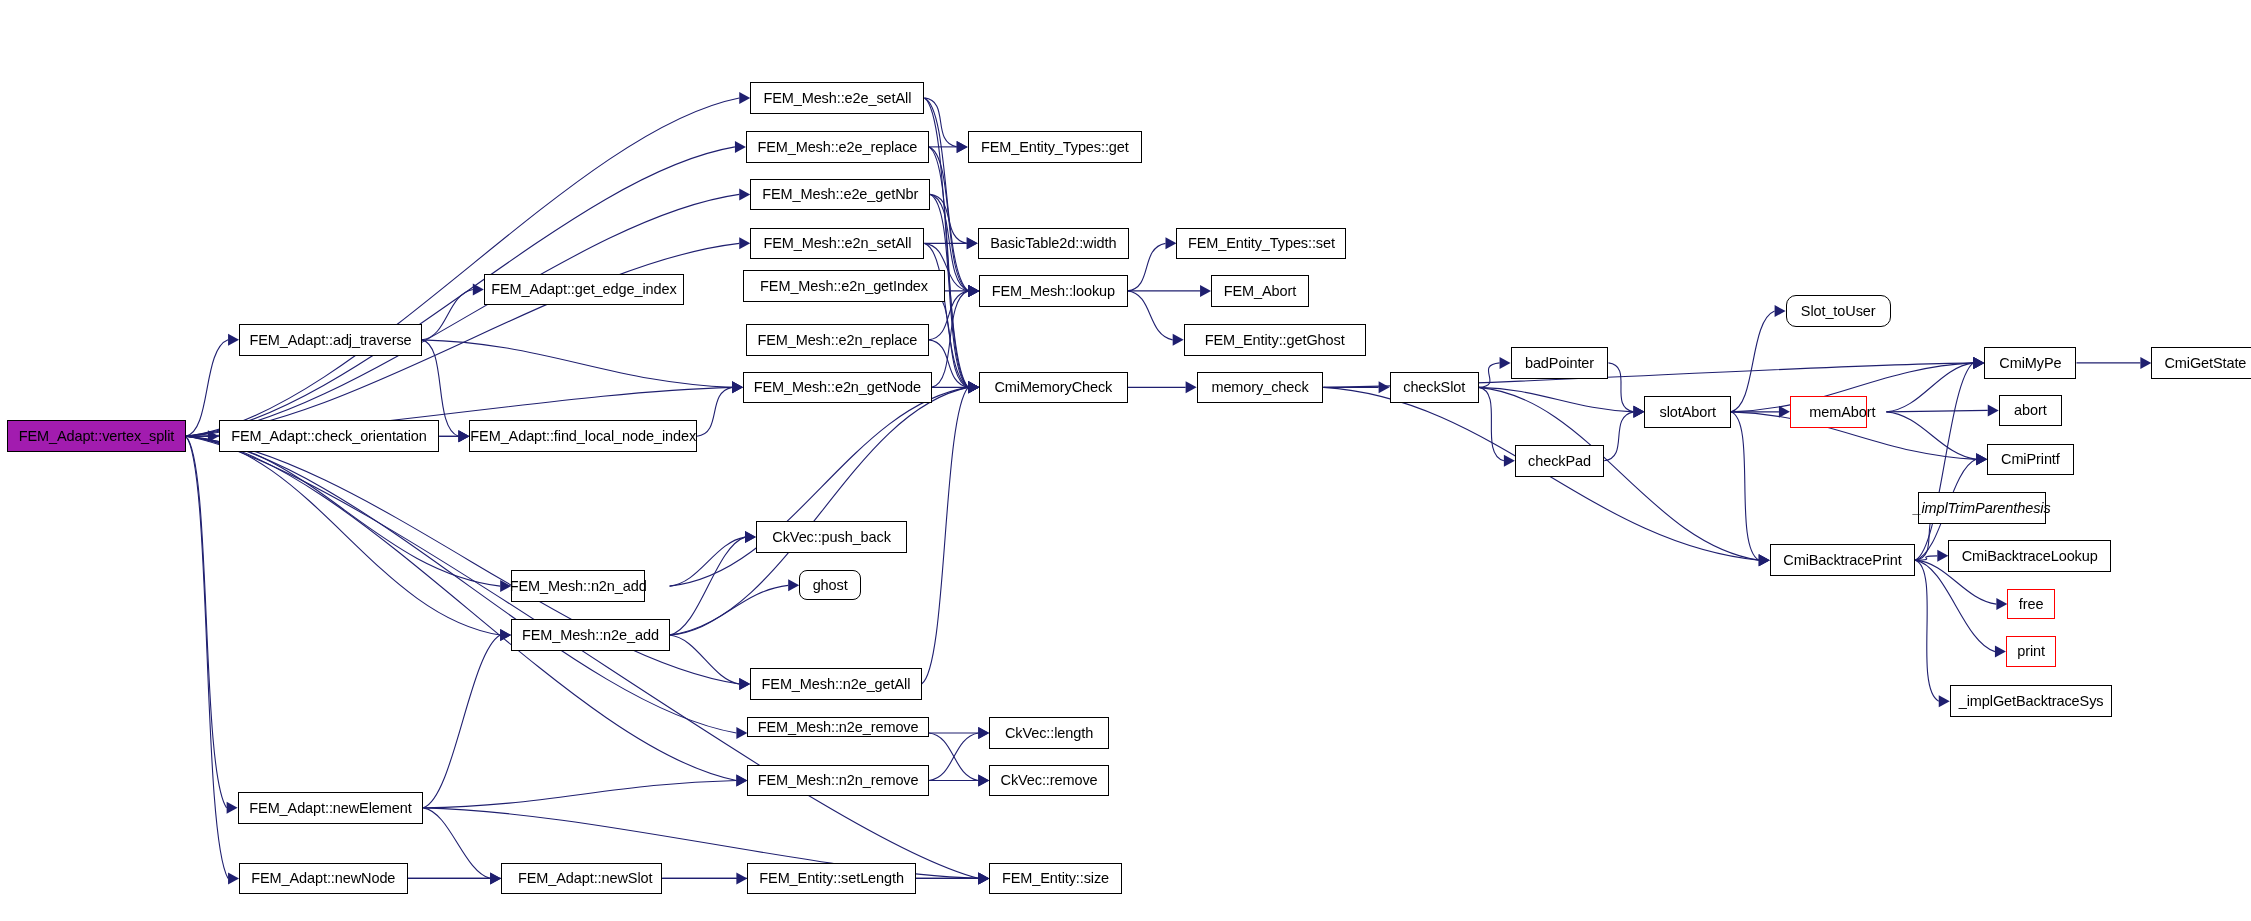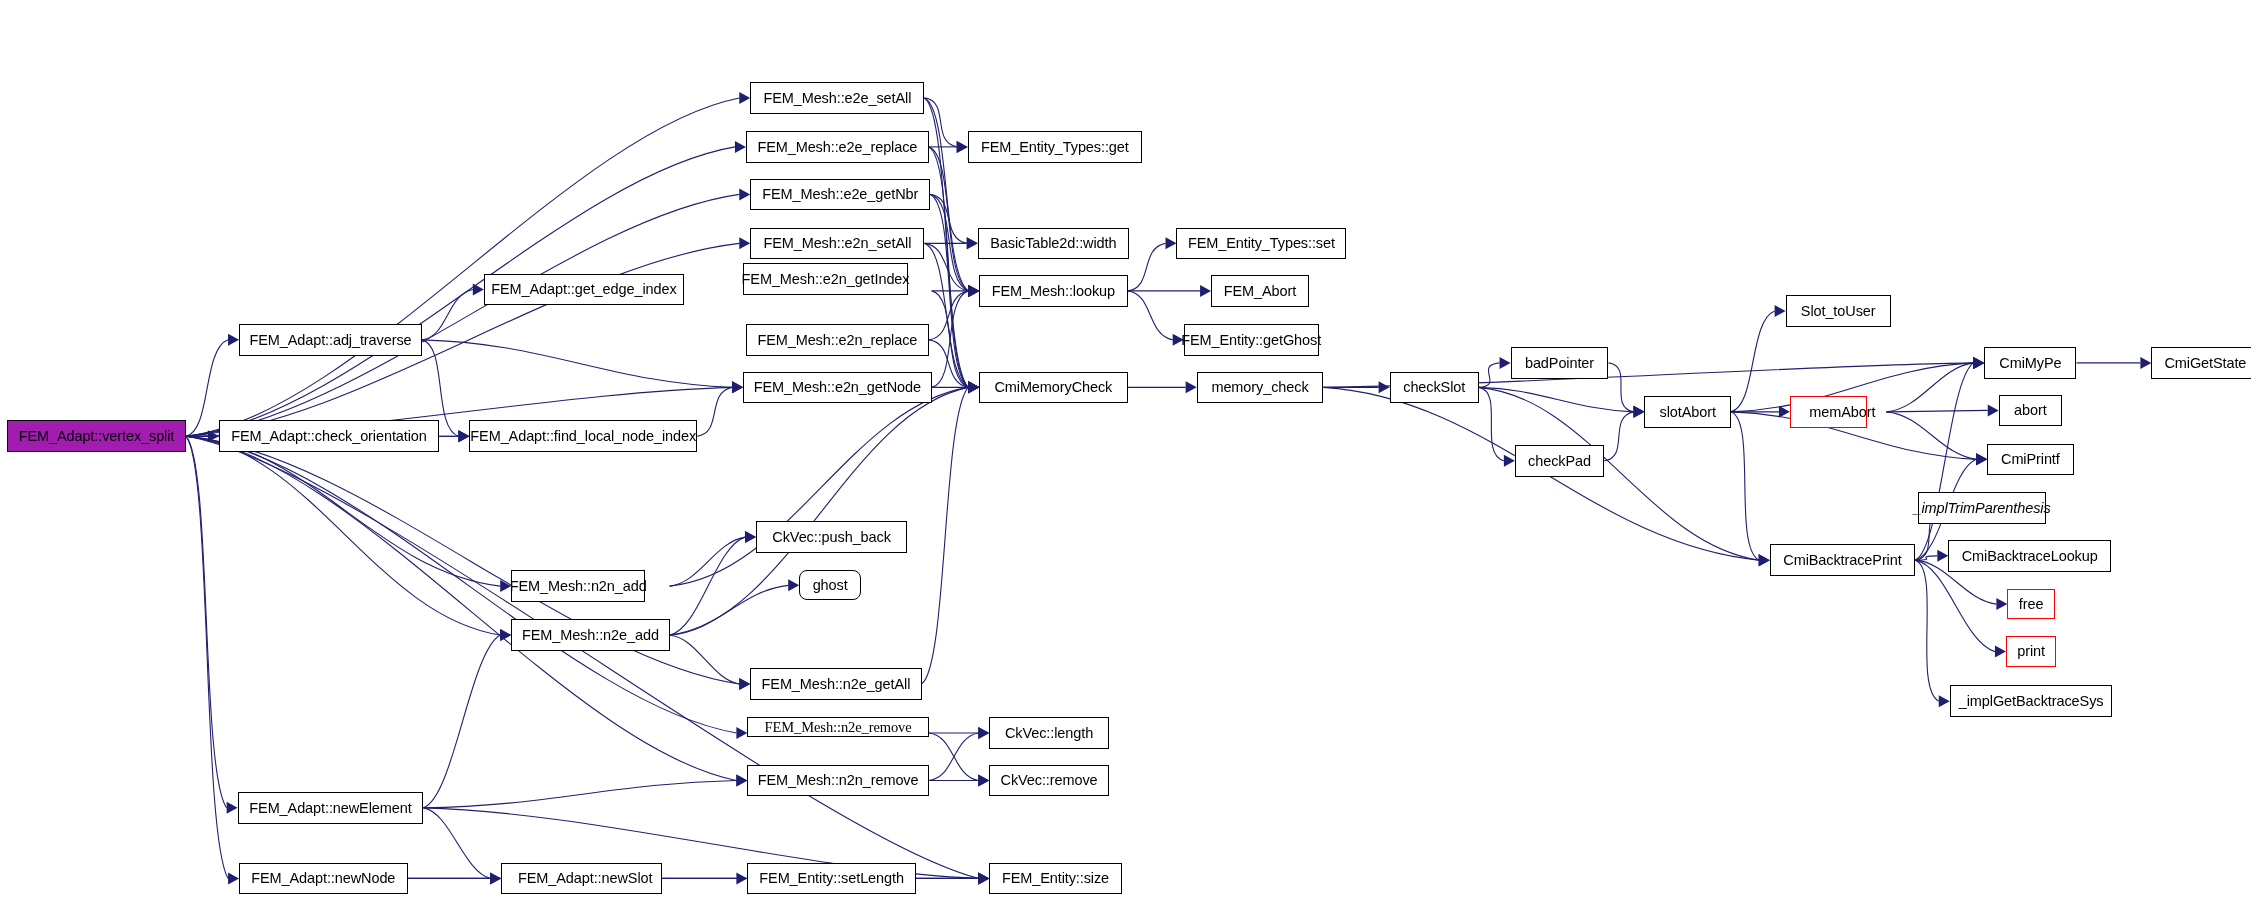--- a/index.html
+++ b/index.html
@@ -213,7 +213,7 @@
       <div class="node-box" style="left: 745.92px; top: 131.04px; width: 182.88px; height: 31.68px;">FEM_Mesh::e2e_replace</div>
       <div class="node-box" style="left: 750.24px; top: 178.56px; width: 180px; height: 31.68px;">FEM_Mesh::e2e_getNbr</div>
       <div class="node-box" style="left: 750.24px; top: 227.52px; width: 174.24px; height: 31.68px;">FEM_Mesh::e2n_setAll</div>
-      <div class="node-box" style="left: 743.04px; top: 263px; width: 165px; height: 31.68px;">FEM_Mesh::e2n_getIndex</div>
+      <div class="node-box" style="left: 743.04px; top: 270px; width: 202px; height: 31.68px;">FEM_Mesh::e2n_getIndex</div>
       <div class="node-box" style="left: 745.92px; top: 324px; width: 182.88px; height: 31.68px;">FEM_Mesh::e2n_replace</div>
       <div class="node-box" style="left: 743.04px; top: 371.52px; width: 188.64px; height: 31.68px;">FEM_Mesh::e2n_getNode</div>
       <div class="node-box" style="left: 967.68px; top: 131.04px; width: 174.24px; height: 31.68px;">FEM_Entity_Types::get</div>

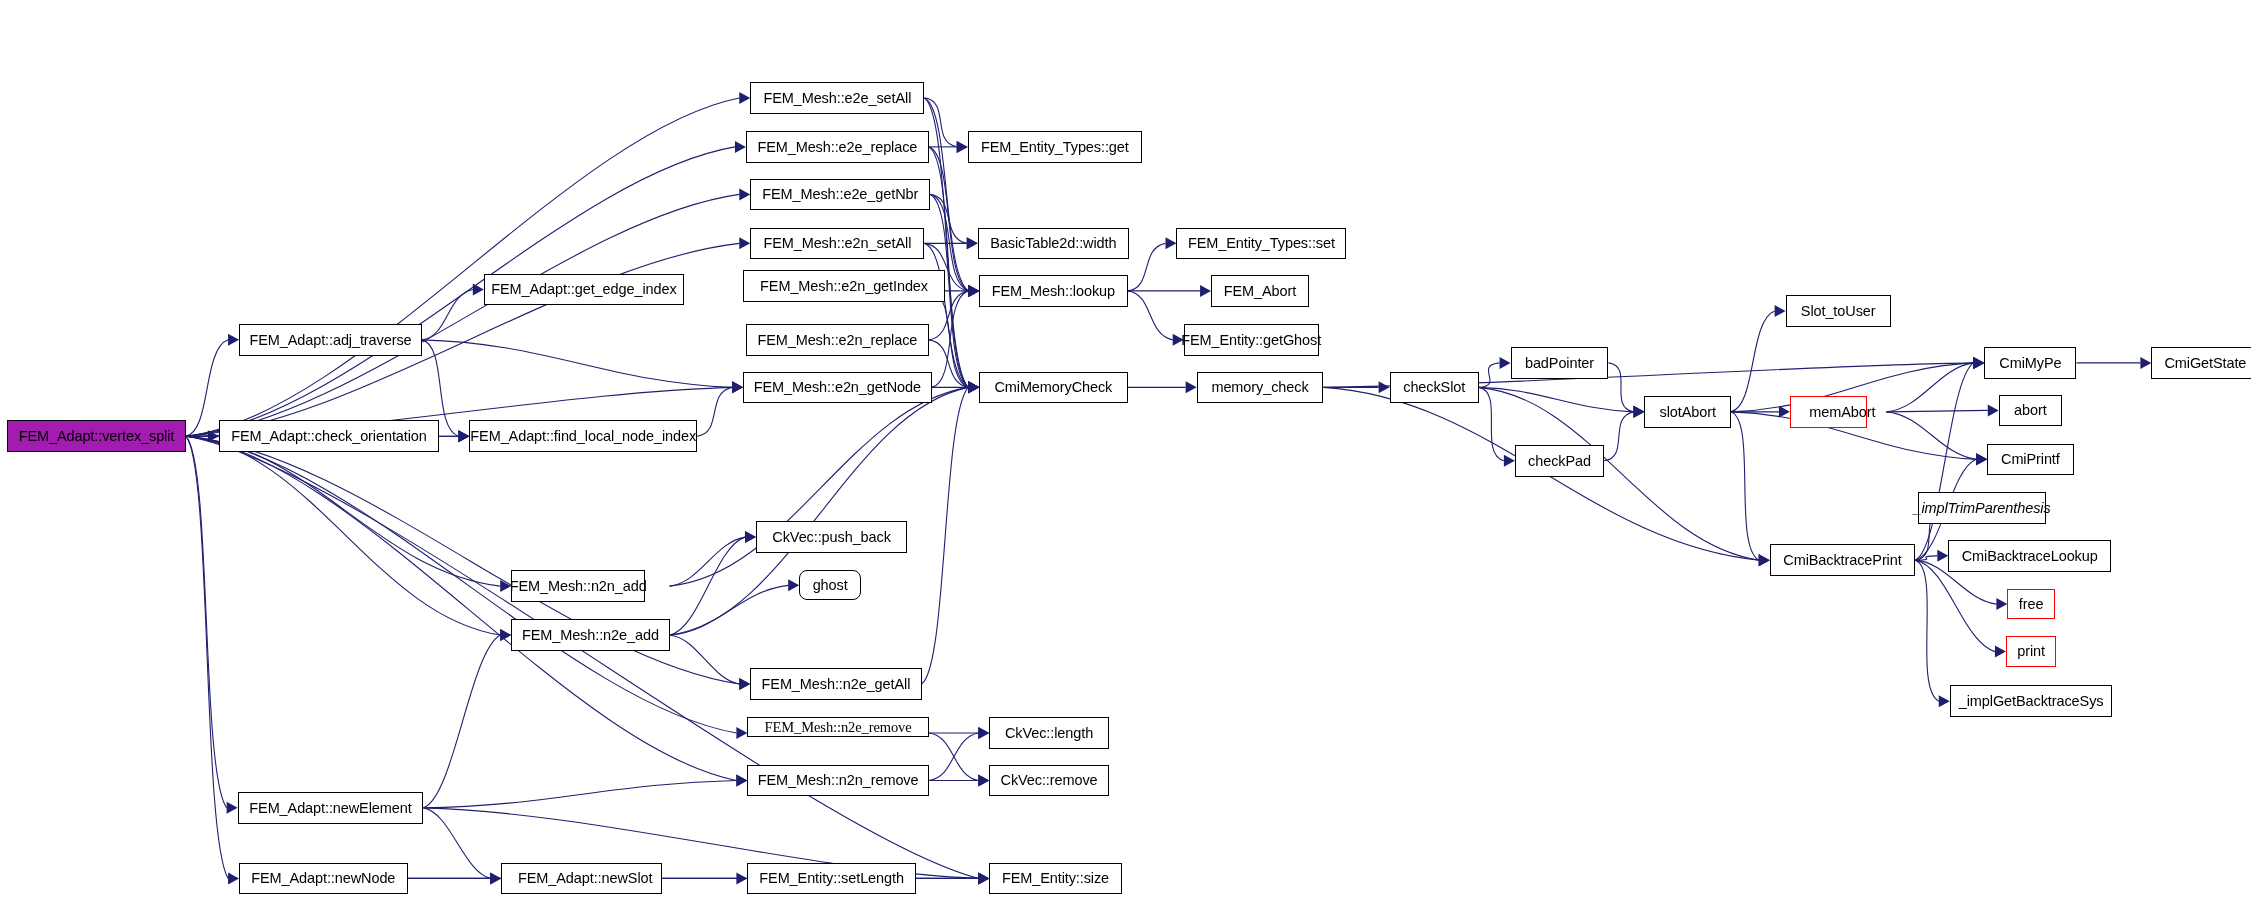--- a/index.html
+++ b/index.html
@@ -229,7 +229,7 @@
       <div class="node-box" style="left: 1514.88px; top: 444.96px; width: 89.28px; height: 31.68px;">checkPad</div>
       <div class="node-box" style="left: 1644.48px; top: 396px; width: 86.4px; height: 31.68px;">slotAbort</div>
       <div class="node-box red" style="left: 1789.92px; top: 396px; width: 77px; height: 31.68px; padding-left: 28px;">memAbort</div>
-      <div class="node-box" style="left: 1785.6px; top: 295.2px; width: 105.12px; height: 31.68px;">Slot_toUser</div>
+      <div class="node-box" style="left: 1785.6px; top: 295.2px; width: 105.12px; height: 31.68px; border-radius: 10px;">Slot_toUser</div>
       <div class="node-box" style="left: 1984.32px; top: 347.04px; width: 92.16px; height: 31.68px;">CmiMyPe</div>
       <div class="node-box" style="left: 2151.36px; top: 347.04px; width: 108px; height: 31.68px;">CmiGetState</div>
       <div class="node-box" style="left: 1998.72px; top: 394.56px; width: 63.36px; height: 31.68px;">abort</div>

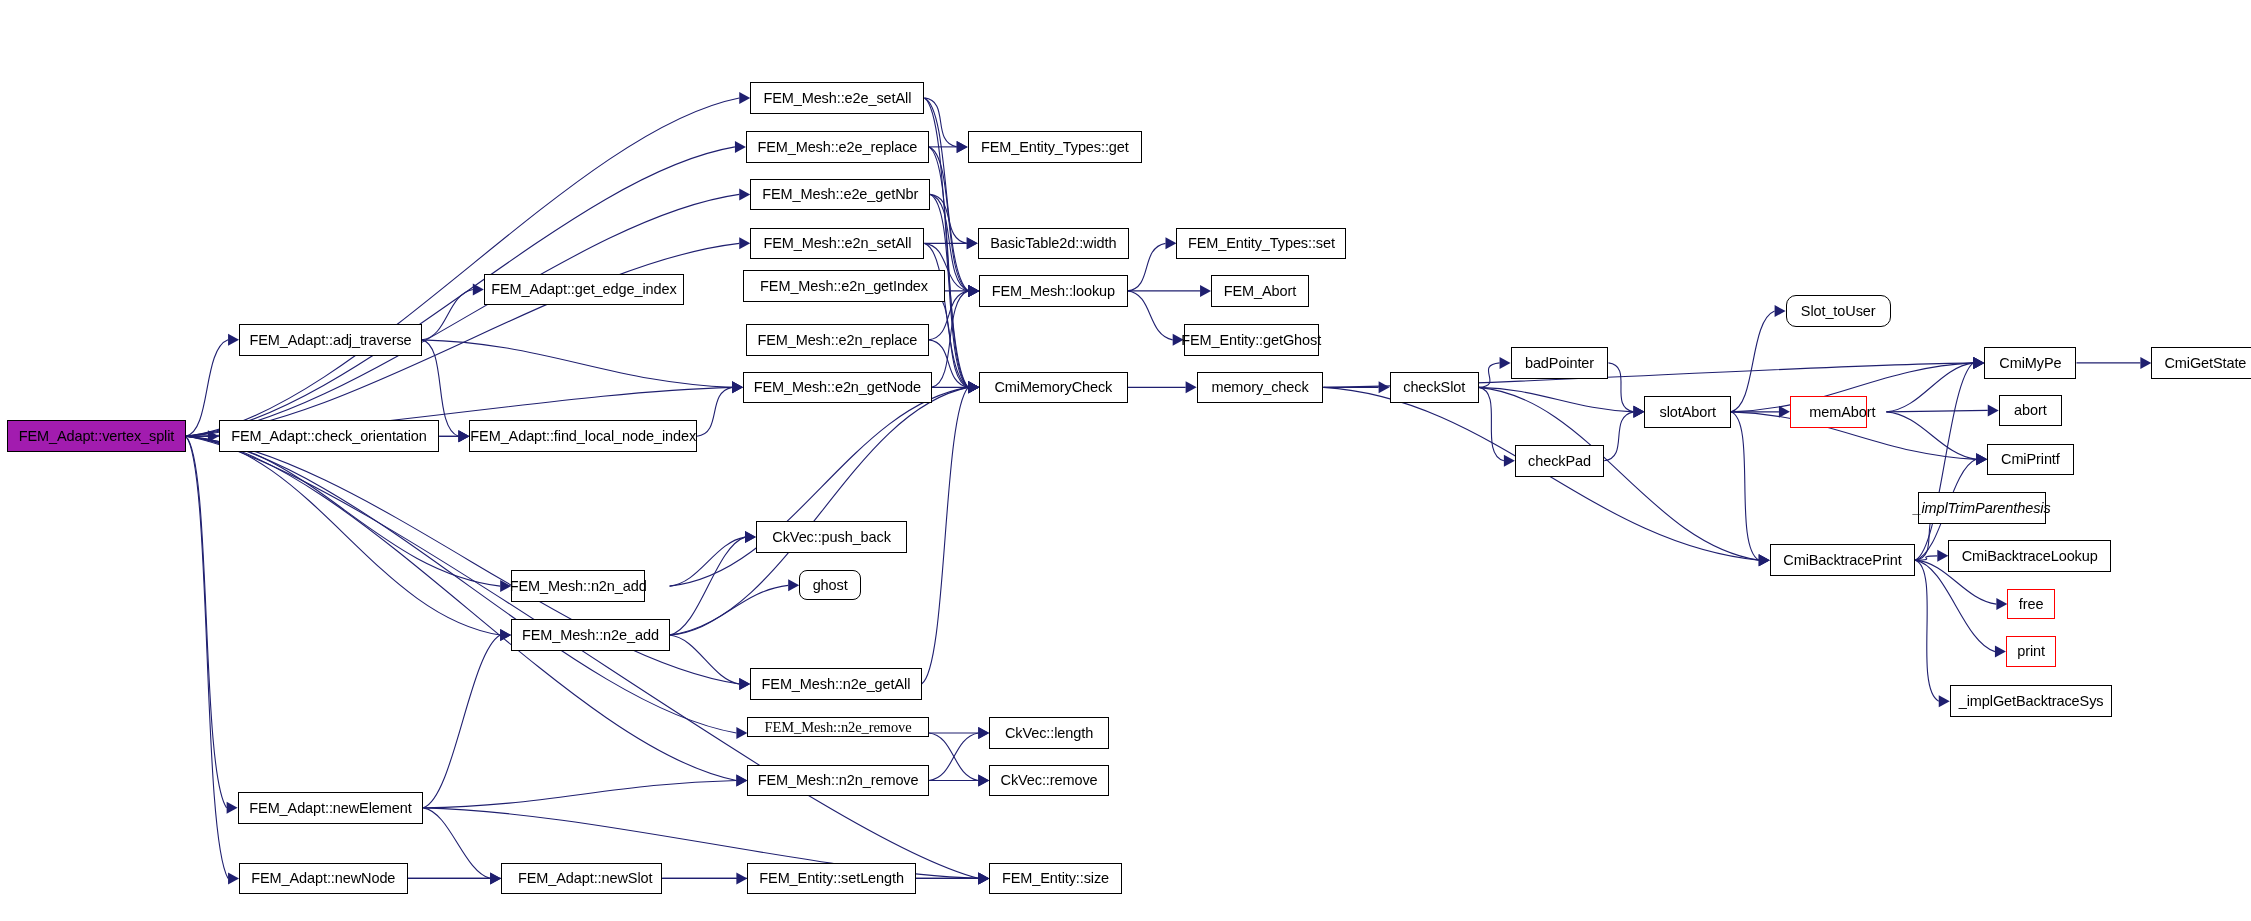--- a/index.html
+++ b/index.html
@@ -221,7 +221,7 @@
       <div class="node-box" style="left: 979.2px; top: 275.04px; width: 148.32px; height: 31.68px;">FEM_Mesh::lookup</div>
       <div class="node-box" style="left: 1176.48px; top: 227.52px; width: 169.92px; height: 31.68px;">FEM_Entity_Types::set</div>
       <div class="node-box" style="left: 1211.04px; top: 275.04px; width: 97.92px; height: 31.68px;">FEM_Abort</div>
-      <div class="node-box" style="left: 1183.68px; top: 324px; width: 135px; height: 31.68px;">FEM_Entity::getGhost</div>
+      <div class="node-box" style="left: 1183.68px; top: 324px; width: 182px; height: 31.68px;">FEM_Entity::getGhost</div>
       <div class="node-box" style="left: 979.2px; top: 371.52px; width: 148.32px; height: 31.68px;">CmiMemoryCheck</div>
       <div class="node-box" style="left: 1196.64px; top: 371.52px; width: 126.72px; height: 31.68px;">memory_check</div>
       <div class="node-box" style="left: 1389.6px; top: 371.52px; width: 89.28px; height: 31.68px;">checkSlot</div>

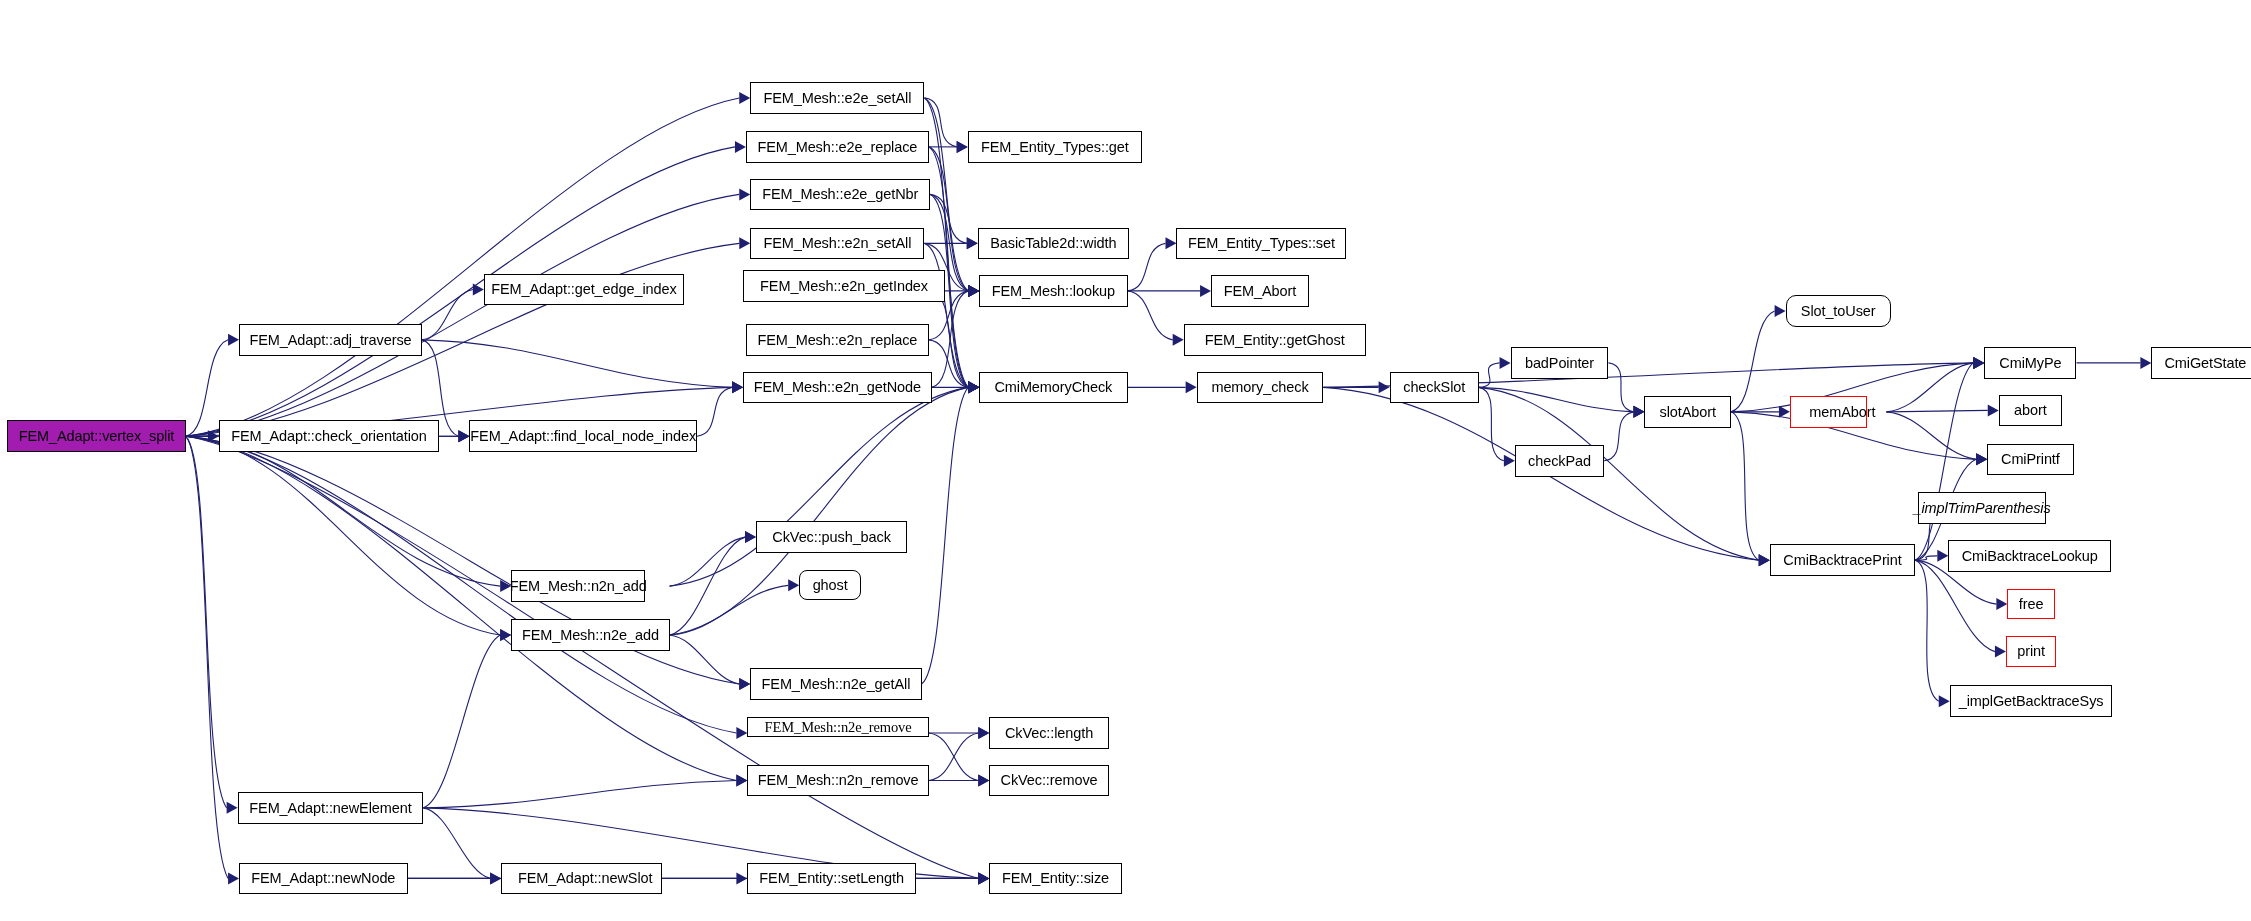--- a/index.html
+++ b/index.html
@@ -245,7 +245,7 @@
       <div class="node-box" style="left: 511.2px; top: 570.24px; width: 134px; height: 31.68px;">FEM_Mesh::n2n_add</div>
       <div class="node-box" style="left: 511.2px; top: 619.2px; width: 158.4px; height: 31.68px;">FEM_Mesh::n2e_add</div>
       <div class="node-box" style="left: 750.24px; top: 668.16px; width: 171.36px; height: 31.68px;">FEM_Mesh::n2e_getAll</div>
-      <div class="node-box" style="left: 747.36px; top: 717.12px; width: 181.44px; height: 20px; font-family: Liberation Serif, serif;">FEM_Mesh::n2e_remove</div>
+      <div class="node-box" style="left: 747.36px; top: 717.12px; width: 181.44px; height: 20px;">FEM_Mesh::n2e_remove</div>
       <div class="node-box" style="left: 747.36px; top: 764.64px; width: 181.44px; height: 31.68px;">FEM_Mesh::n2n_remove</div>
       <div class="node-box" style="left: 989.28px; top: 717.12px; width: 119.52px; height: 31.68px;">CkVec::length</div>
       <div class="node-box" style="left: 989.28px; top: 764.64px; width: 119.52px; height: 31.68px;">CkVec::remove</div>

